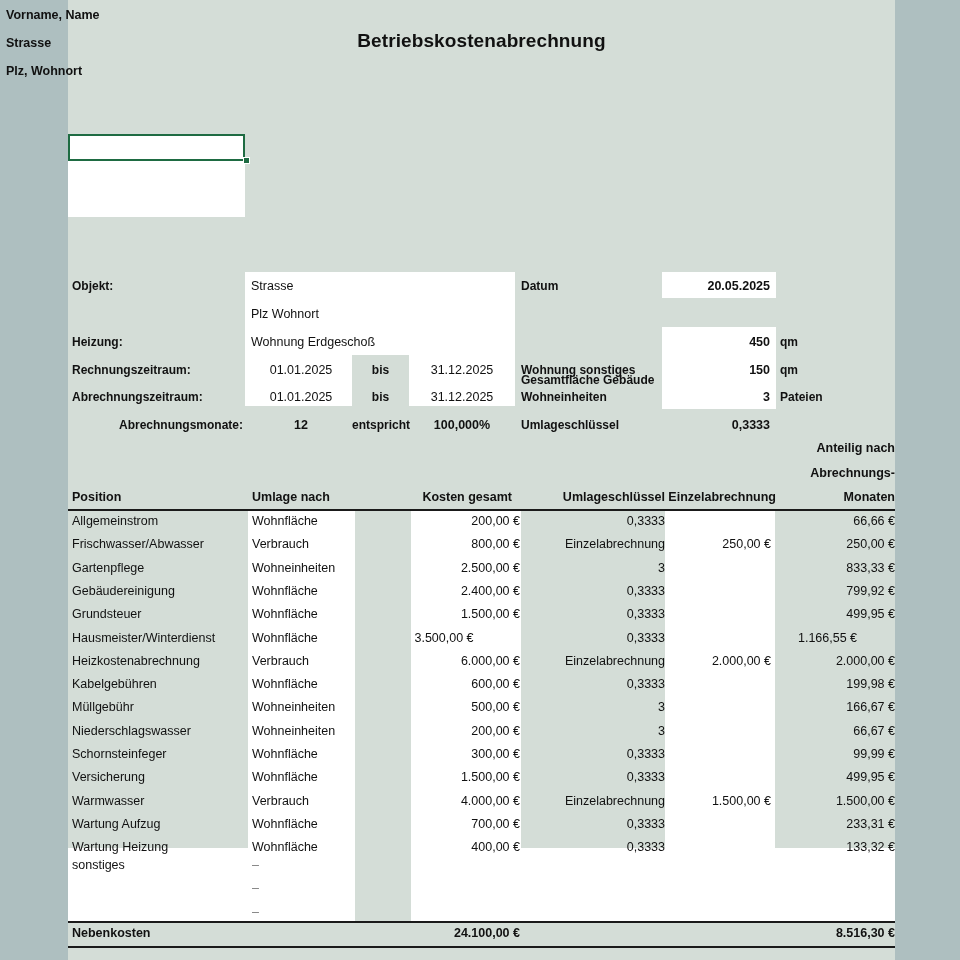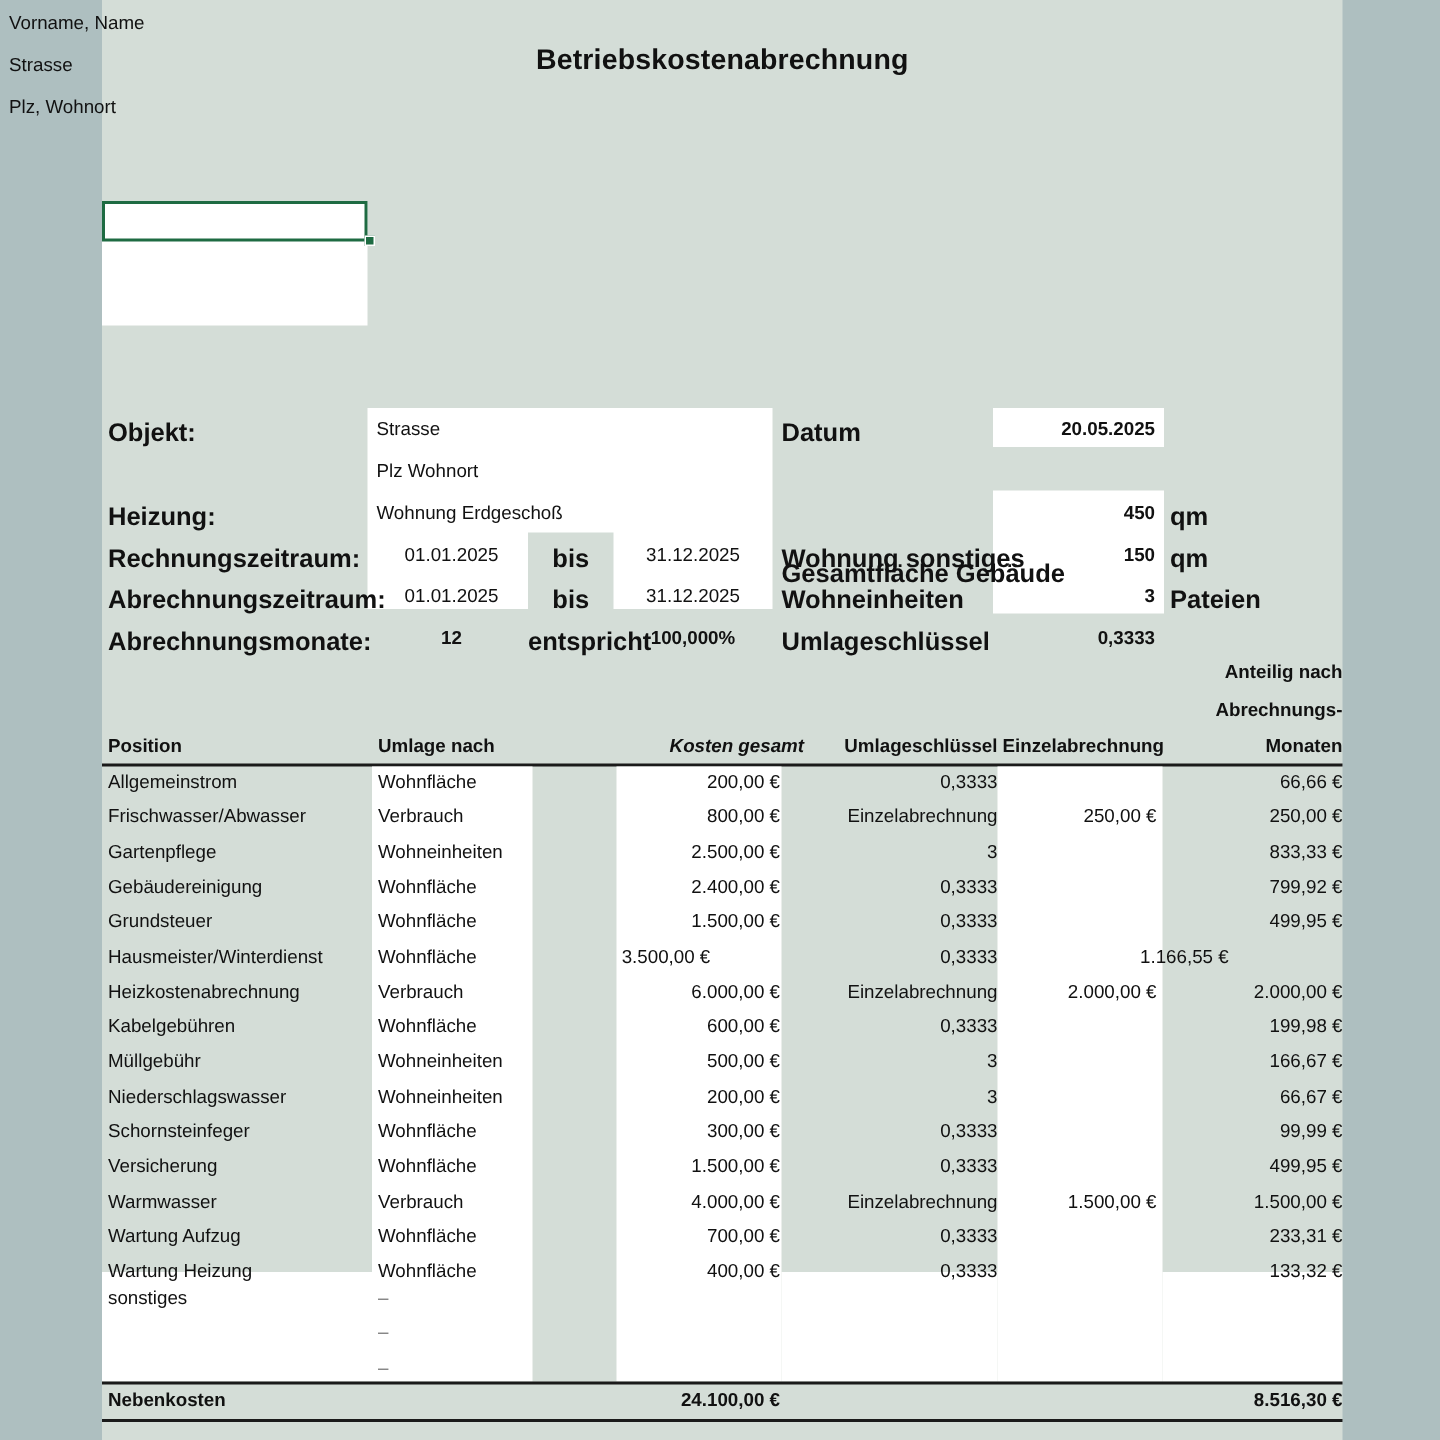--- a/index.html
+++ b/index.html
@@ -40,7 +40,7 @@
     position: absolute;
     left: 6px;
     font-size: 12.5px;
-    font-weight: 400;
+    font-weight: 700;
     color: #111;
     white-space: nowrap;
   }

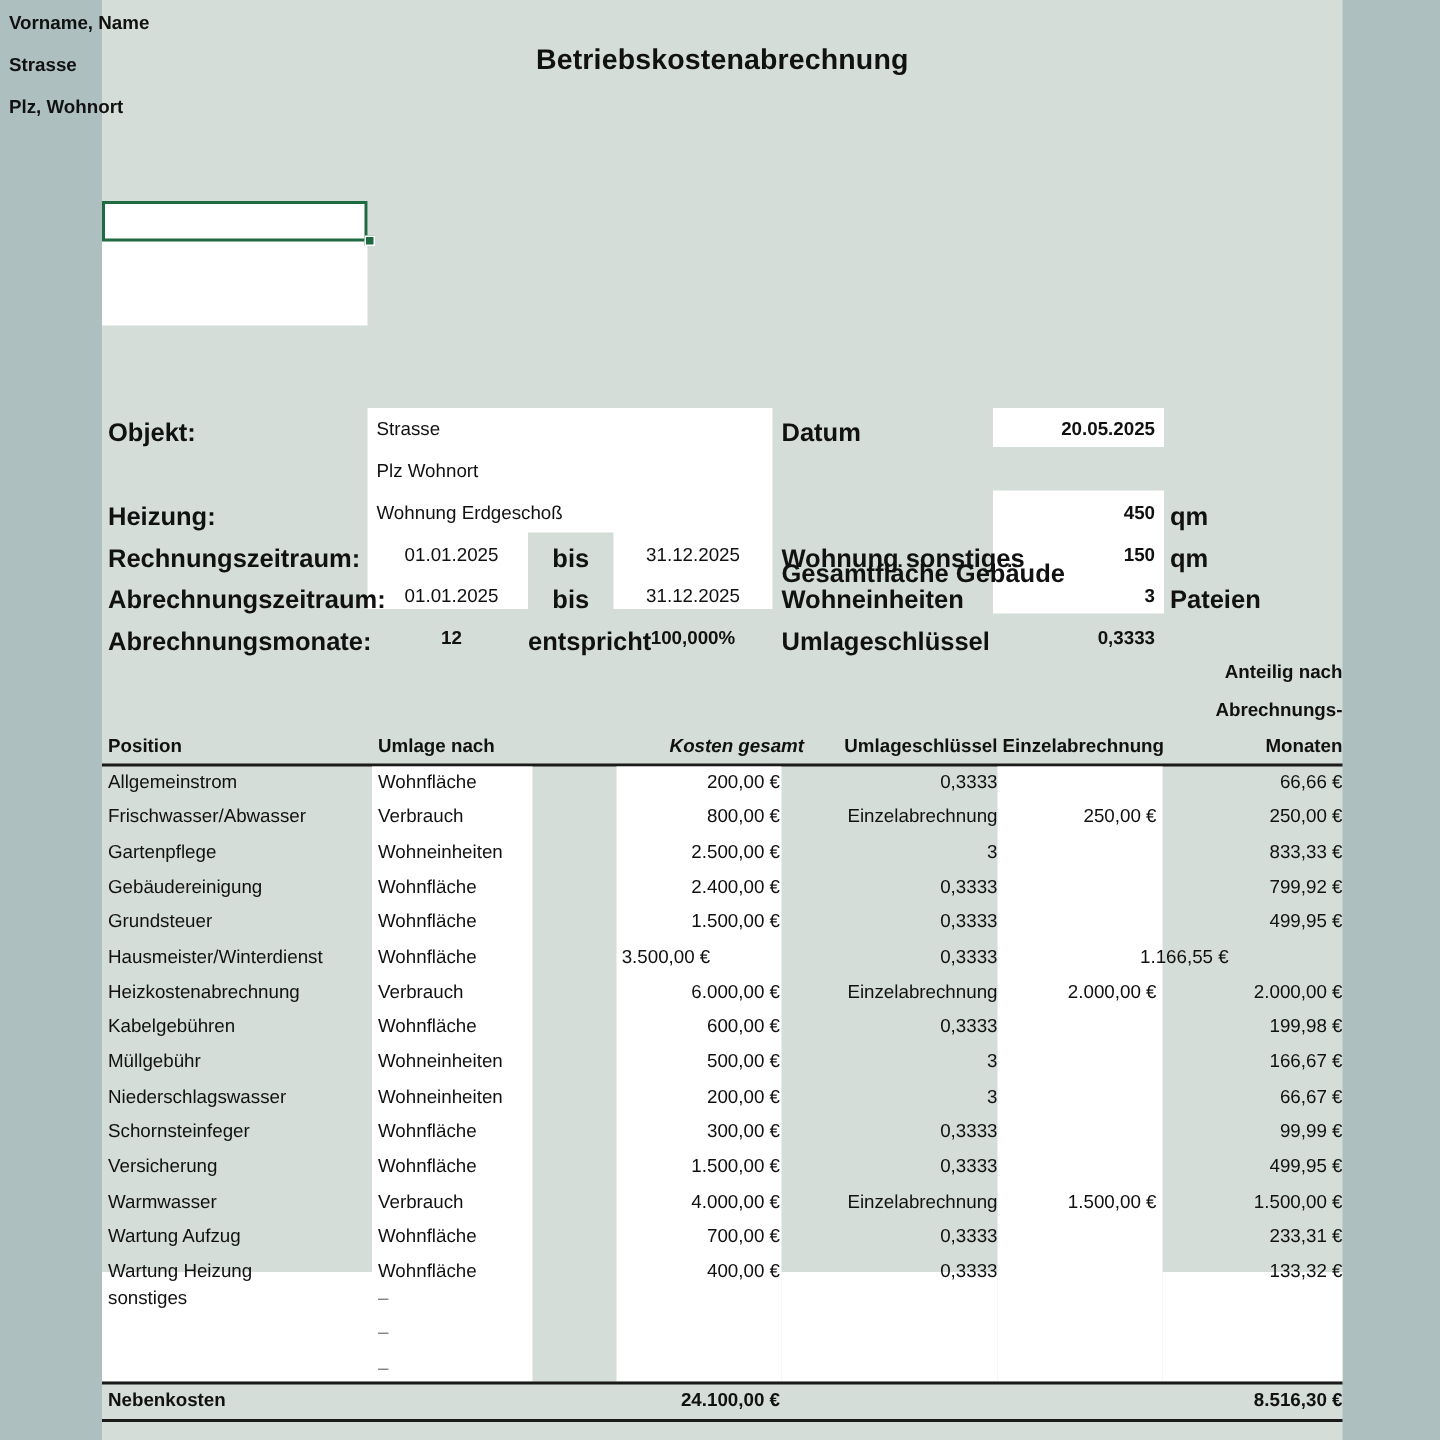--- a/index.html
+++ b/index.html
@@ -81,7 +81,7 @@
 
   .ilabel {
     position: absolute;
-    font-size: 17px;
+    font-size: 12px;
     font-weight: 700;
     color: #111;
     white-space: nowrap;

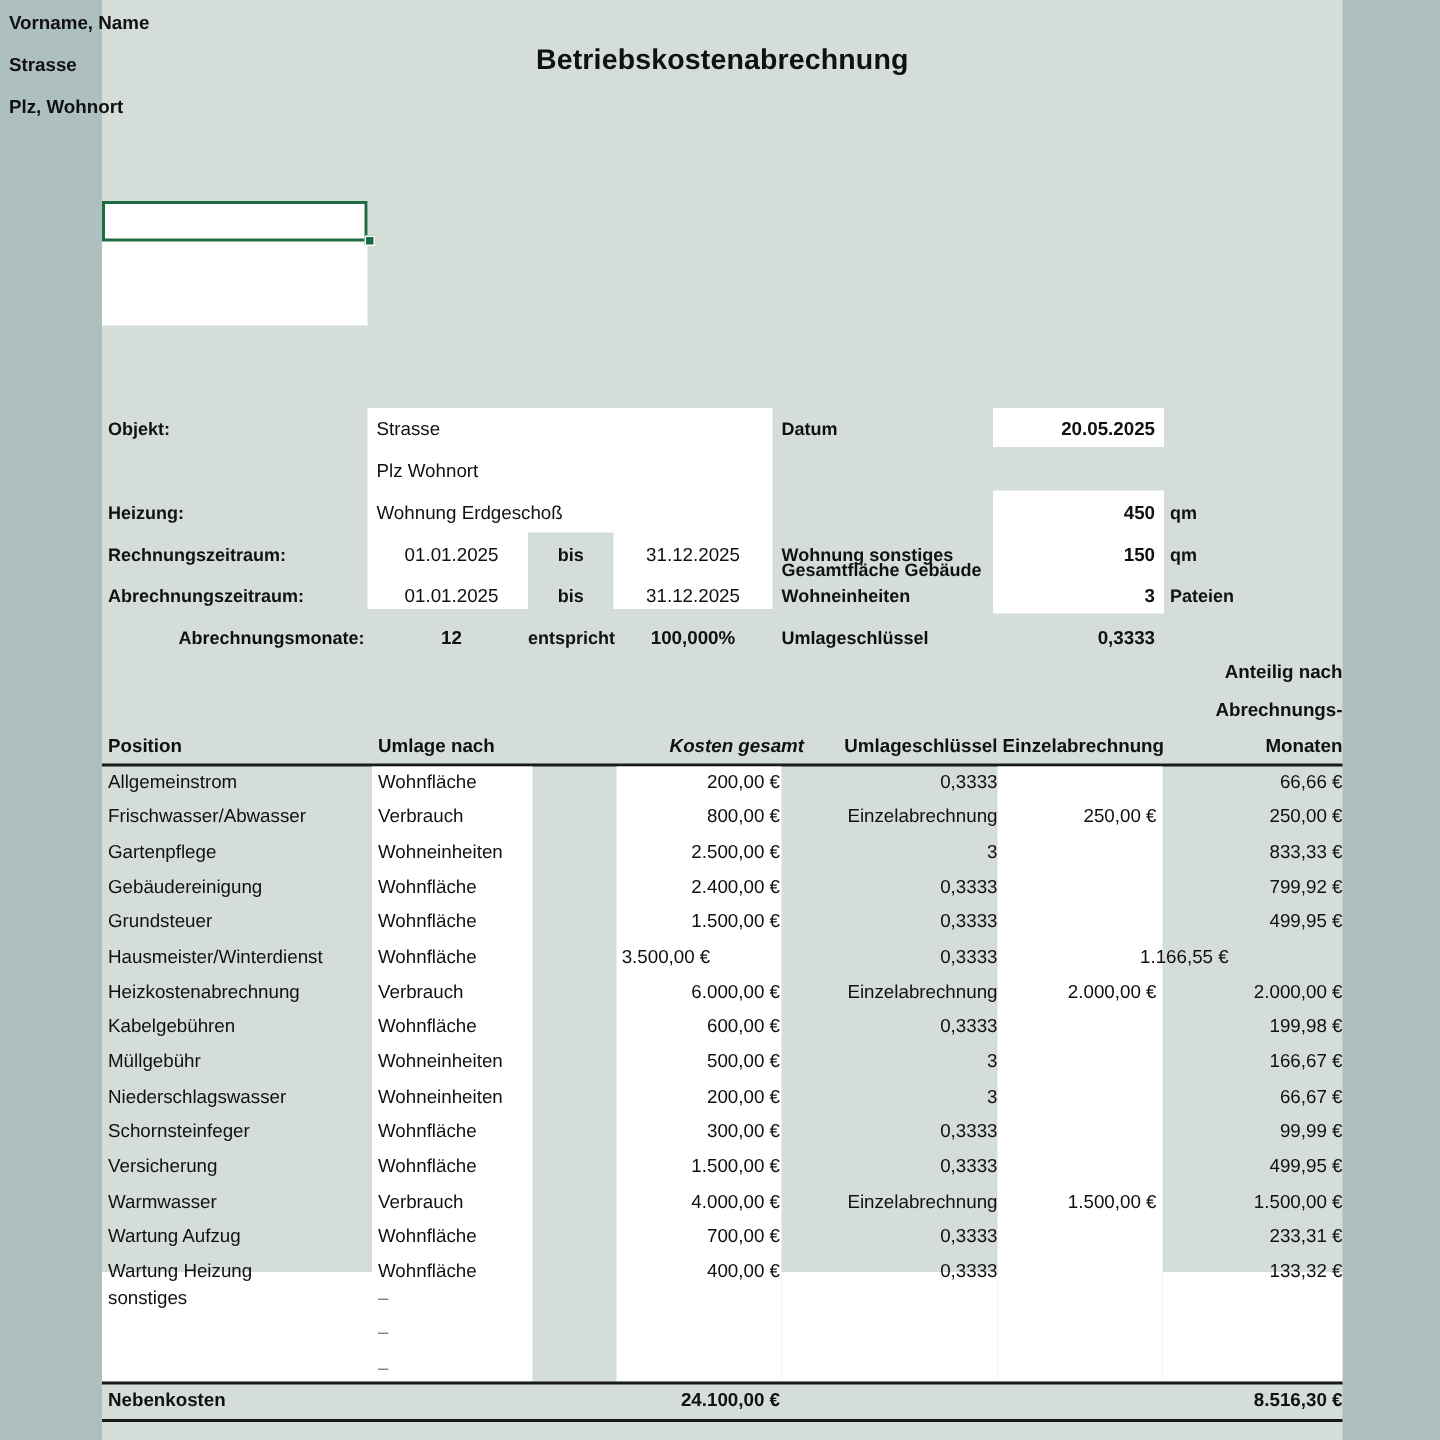--- a/index.html
+++ b/index.html
@@ -221,7 +221,7 @@
 
   <div class="hdr-cell" style="left:4px;   top:52px;">Position</div>
   <div class="hdr-cell" style="left:184px; top:52px;">Umlage nach</div>
-  <div class="hdr-cell r" style="left:316px; top:52px; width:152px;font-style:italic;">Kosten gesamt</div>
+  <div class="hdr-cell r" style="left:292px; top:52px; width:152px;">Kosten gesamt</div>
   <div class="hdr-cell r" style="left:455px; top:52px; width:142px;">Umlageschlüssel</div>
   <div class="hdr-cell r" style="left:598px; top:52px; width:110px;">Einzelabrechnung</div>
 

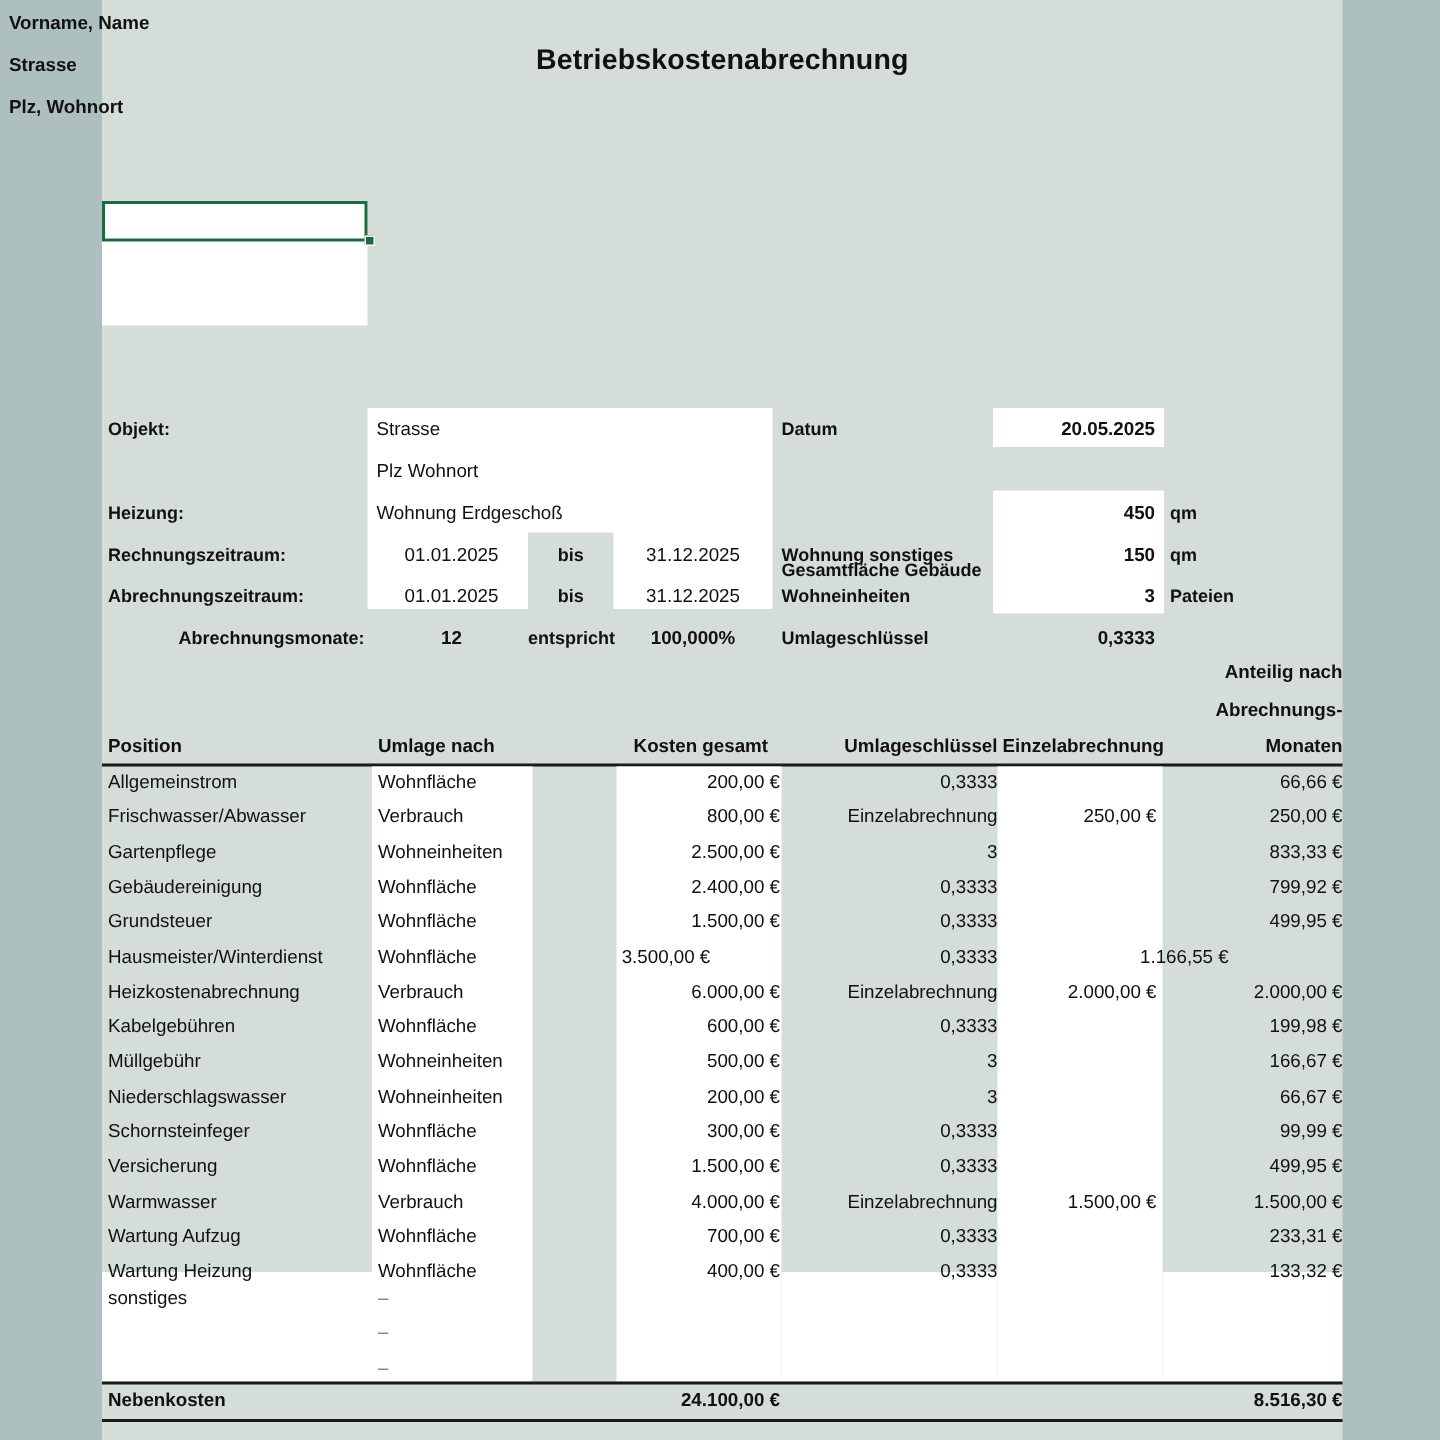--- a/index.html
+++ b/index.html
@@ -266,7 +266,7 @@
       <div class="rowtext" style="left: 184px; top: 192.5px;">Wohnfläche</div>
       <div class="rowtext r" style="left: 300px; top: 192.5px; width: 152px; text-align: center;">3.500,00 €</div>
       <div class="rowtext r" style="left: 455px; top: 192.5px; width: 142px; text-align: right;">0,3333</div>
-      <div class="rowtext r" style="left: 692px; top: 192.5px; width: 135px; text-align: left;">1.166,55 €</div>
+      <div class="rowtext r" style="left: 692px; top: 192.5px; width: 135px; text-align: center;">1.166,55 €</div>
       <div class="rowtext" style="left: 4px; top: 215.8px;">Heizkostenabrechnung</div>
       <div class="rowtext" style="left: 184px; top: 215.8px;">Verbrauch</div>
       <div class="rowtext r" style="left: 300px; top: 215.8px; width: 152px; text-align: right;">6.000,00 €</div>

